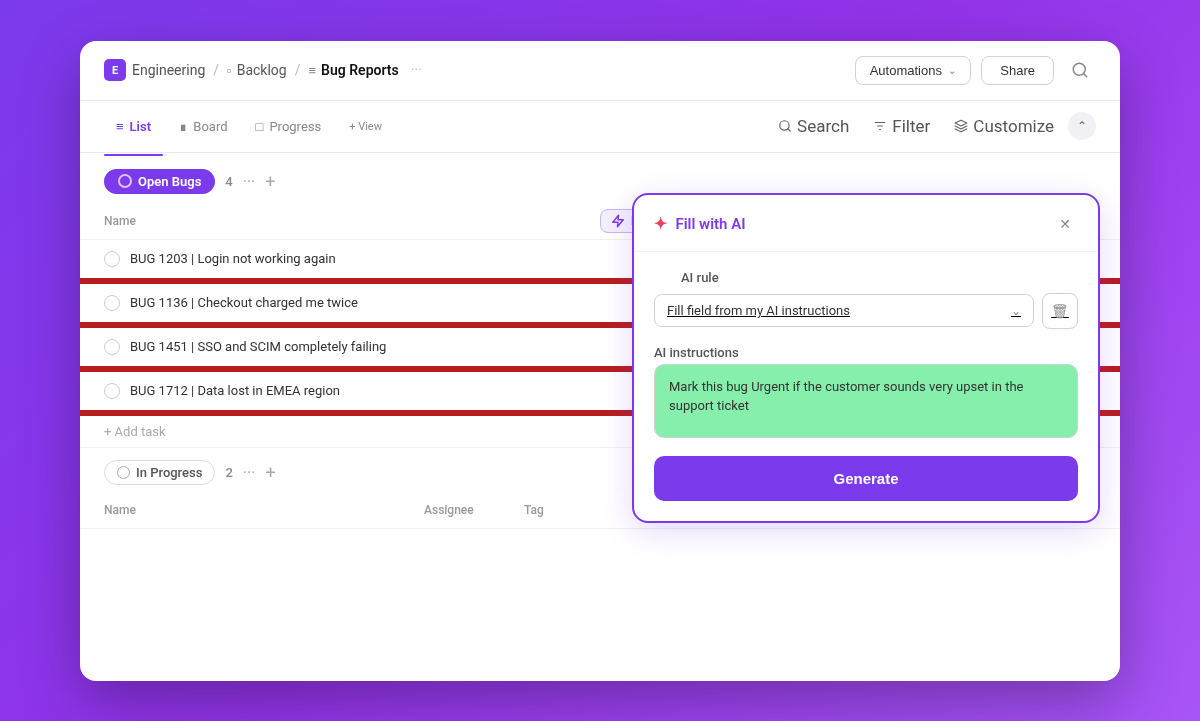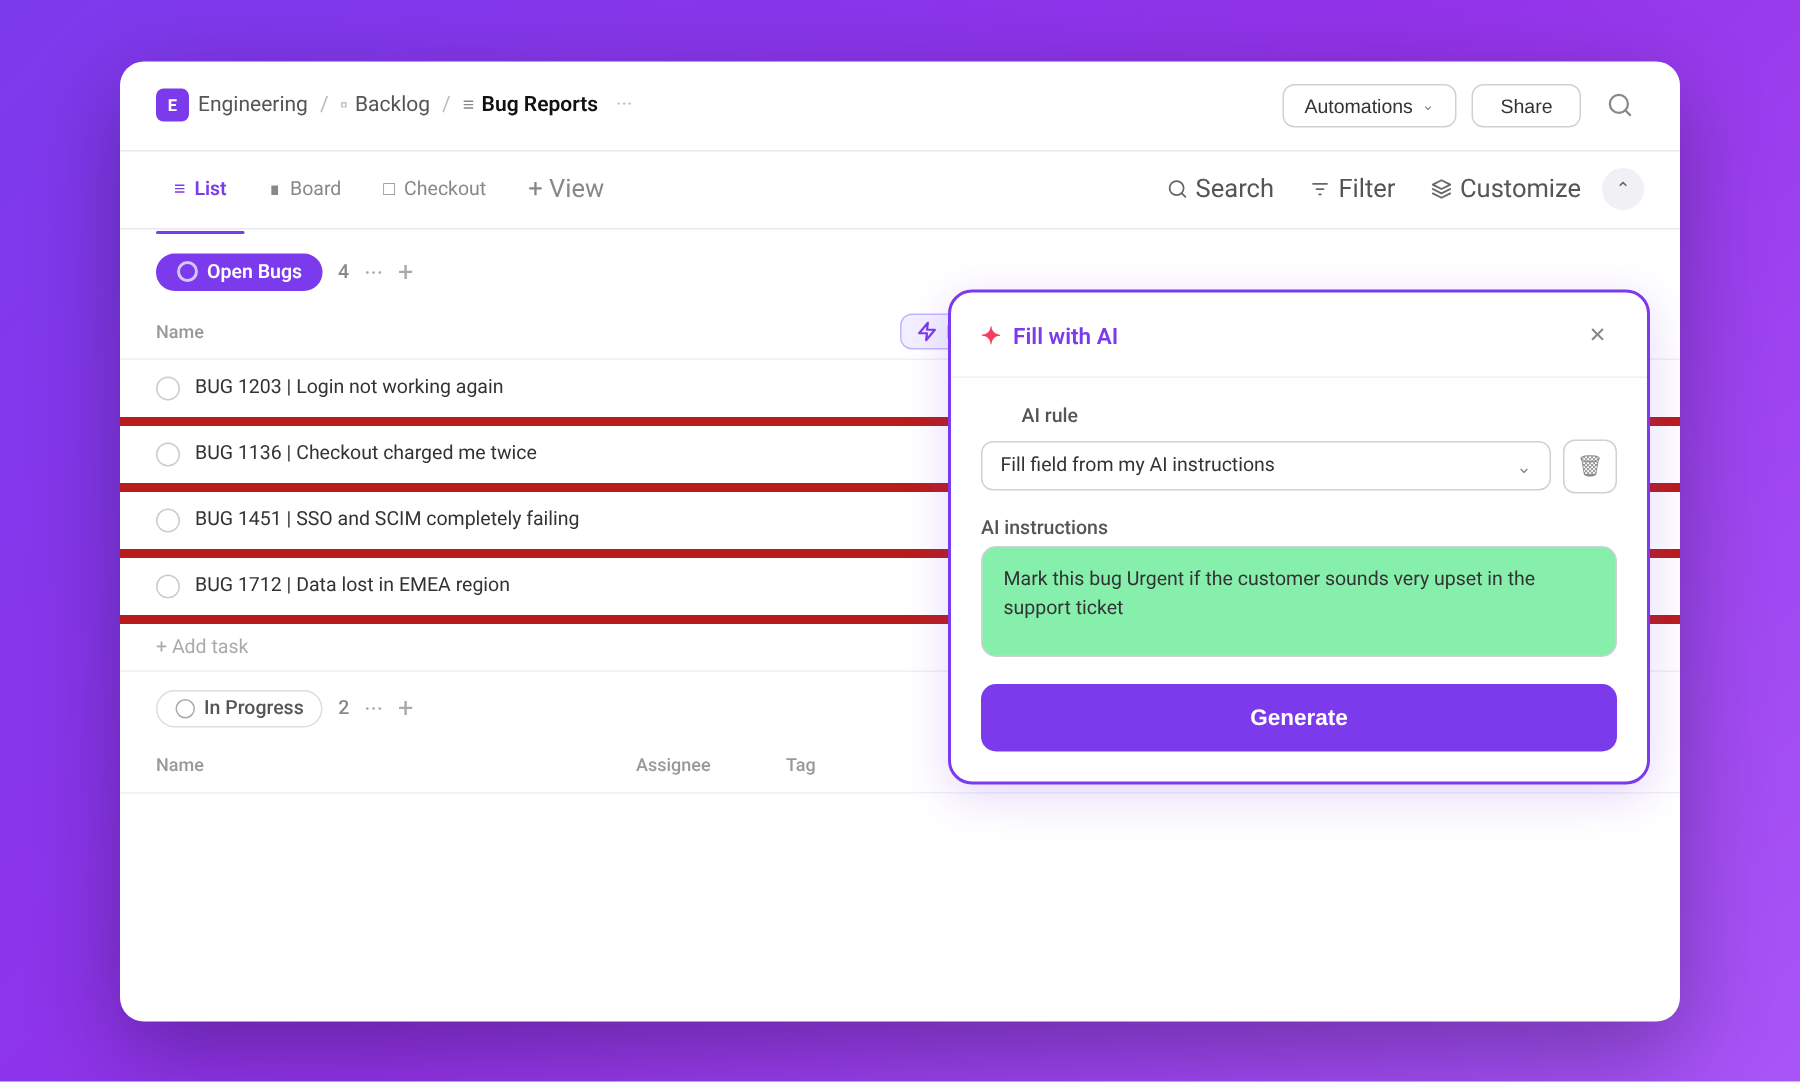--- a/index.html
+++ b/index.html
@@ -535,7 +535,7 @@
       </div>
       <div class="tab">
         <span class="tab-icon">□</span>
-        <span>Checkout</span>
+        <span>Progress</span>
       </div>
       <div class="tab-add">+ View</div>
     </div>

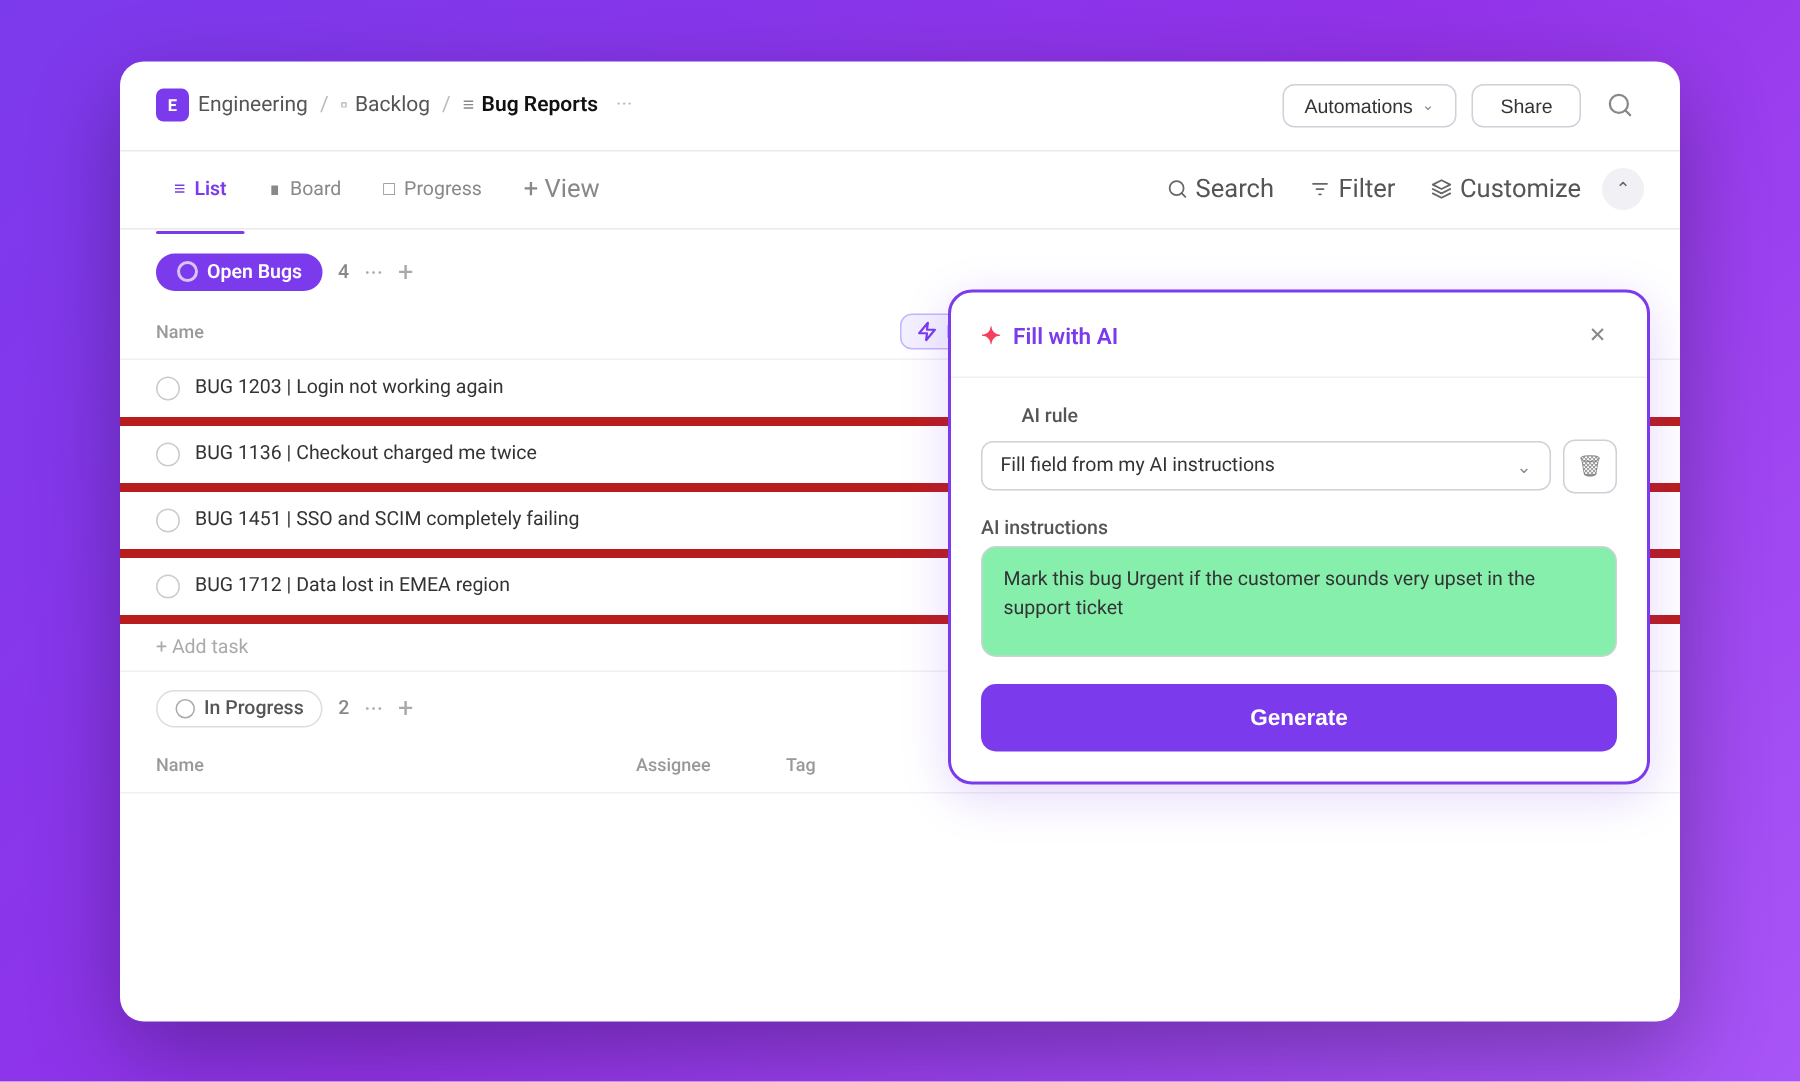--- a/index.html
+++ b/index.html
@@ -160,7 +160,7 @@
       align-items: center;
       gap: 6px;
       padding: 8px 12px;
-      font-size: 17px;
+      font-size: 11px;
       color: #888;
       cursor: pointer;
     }

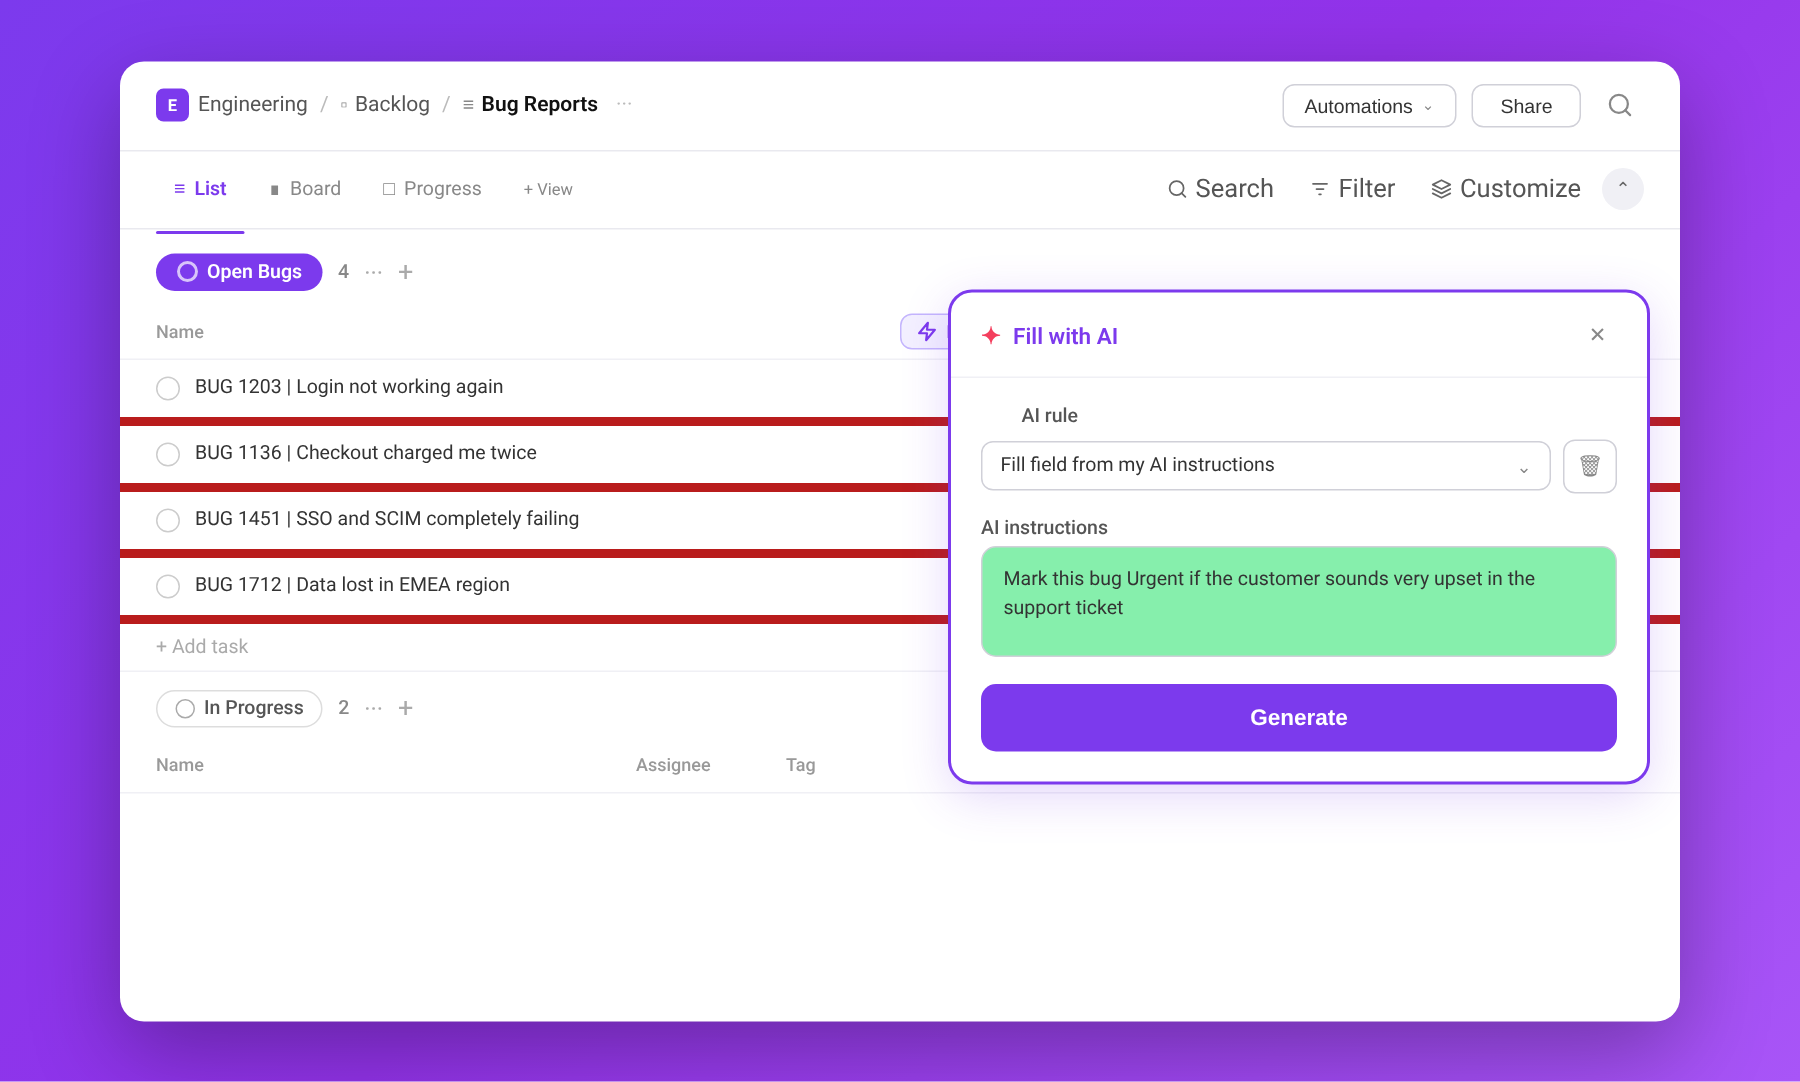--- a/index.html
+++ b/index.html
@@ -423,6 +423,7 @@
       align-items: center;
       gap: 8px;
       margin-bottom: 16px;
+      text-decoration: underline;
     }
     .ai-rule-select {
       flex: 1;

